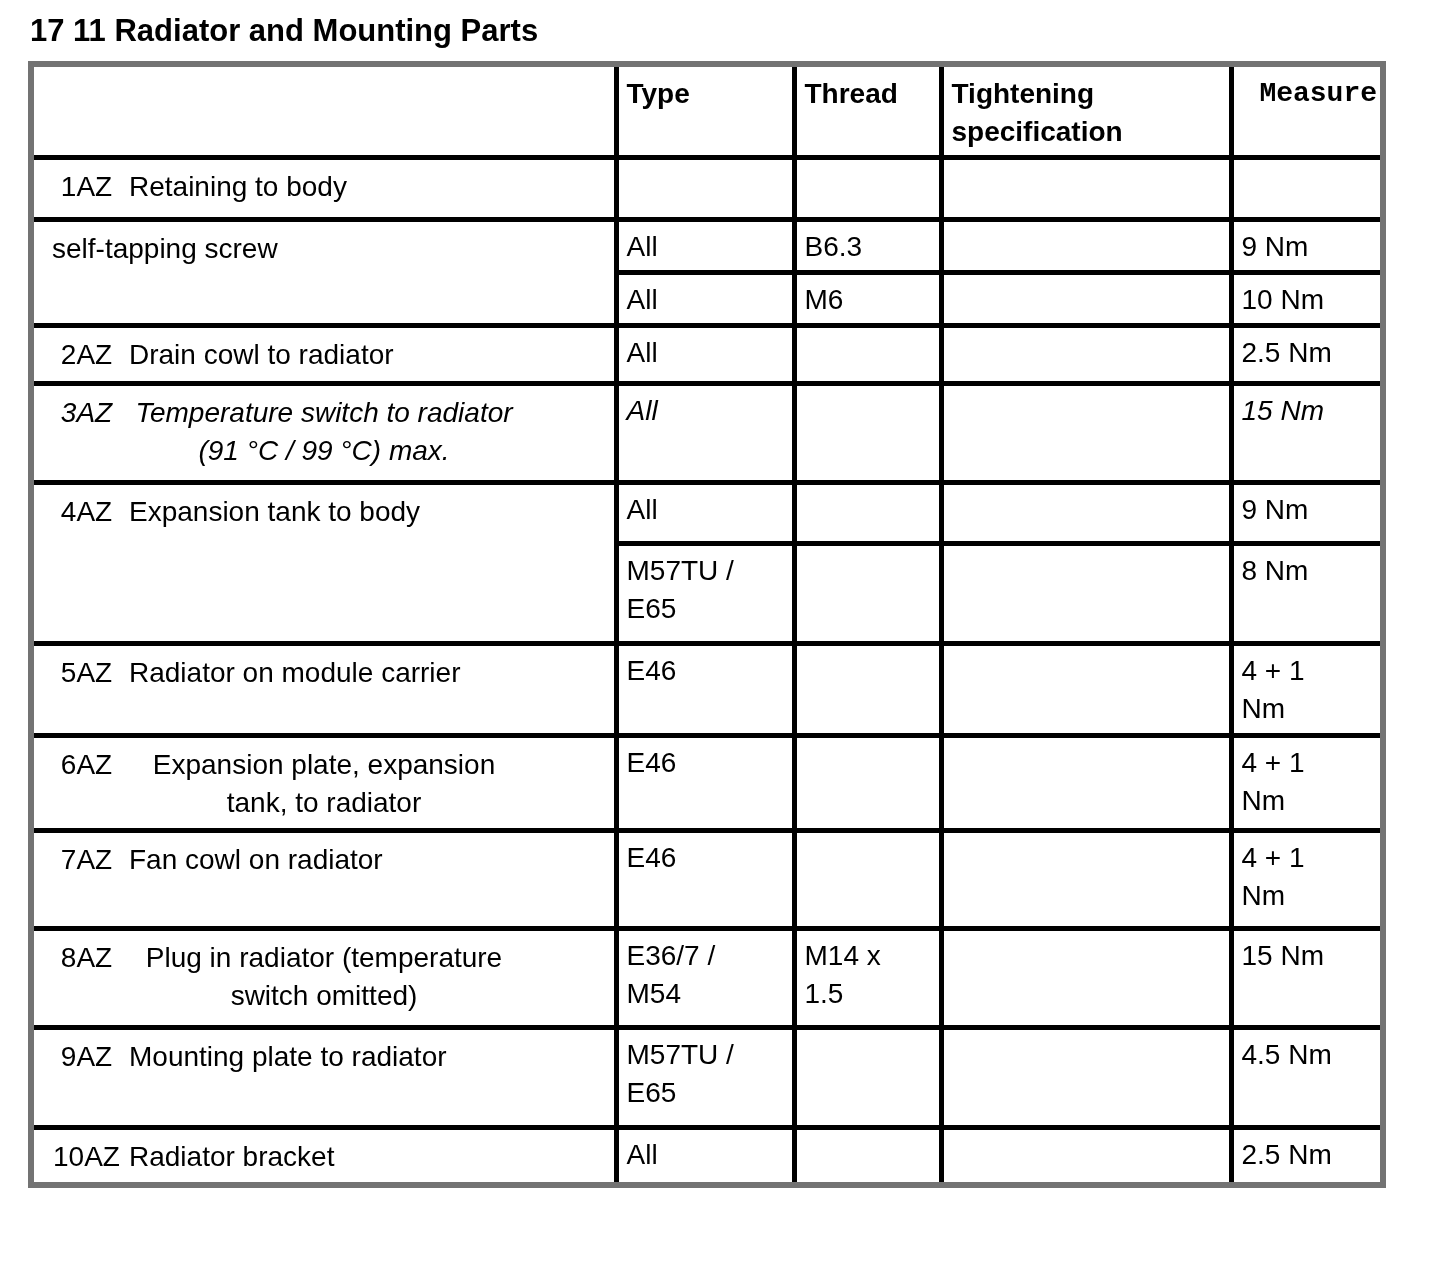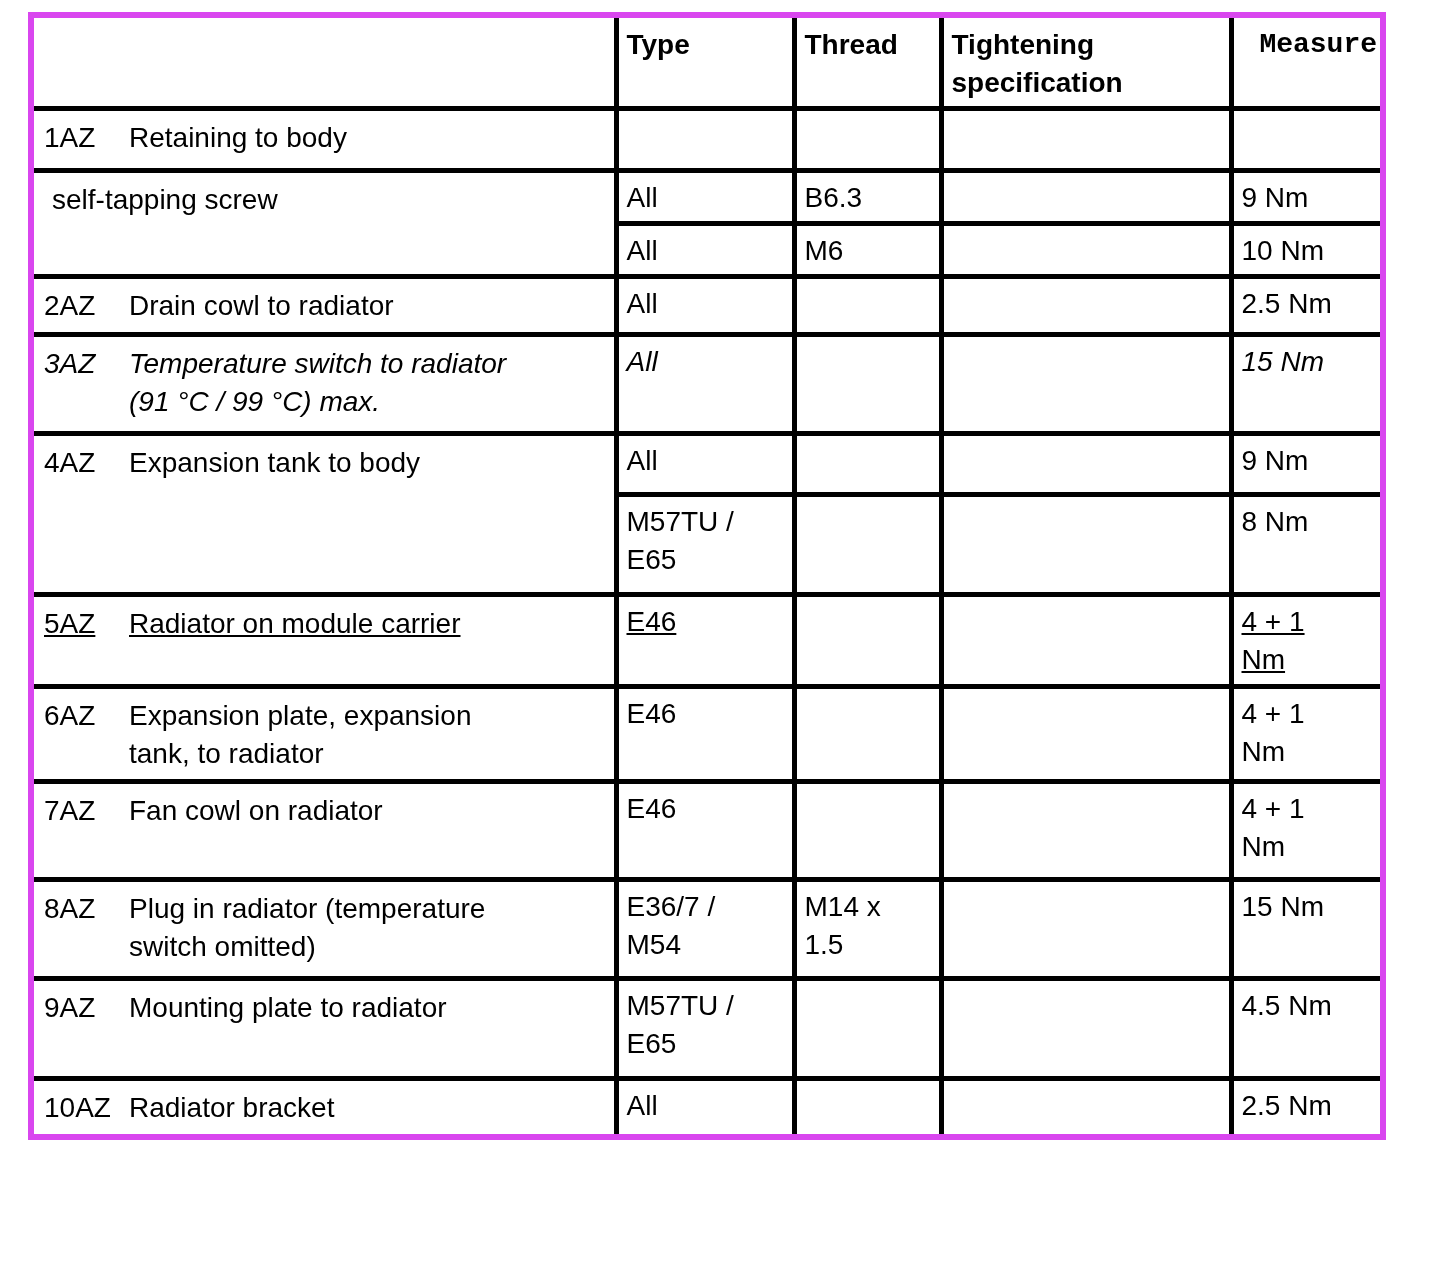--- a/index.html
+++ b/index.html
@@ -69,6 +69,7 @@
 
 <div class="page">
 
+  <h1 class="doc-title">17 11 Radiator and Mounting Parts</h1>
 
   <table class="spec">
     <colgroup>

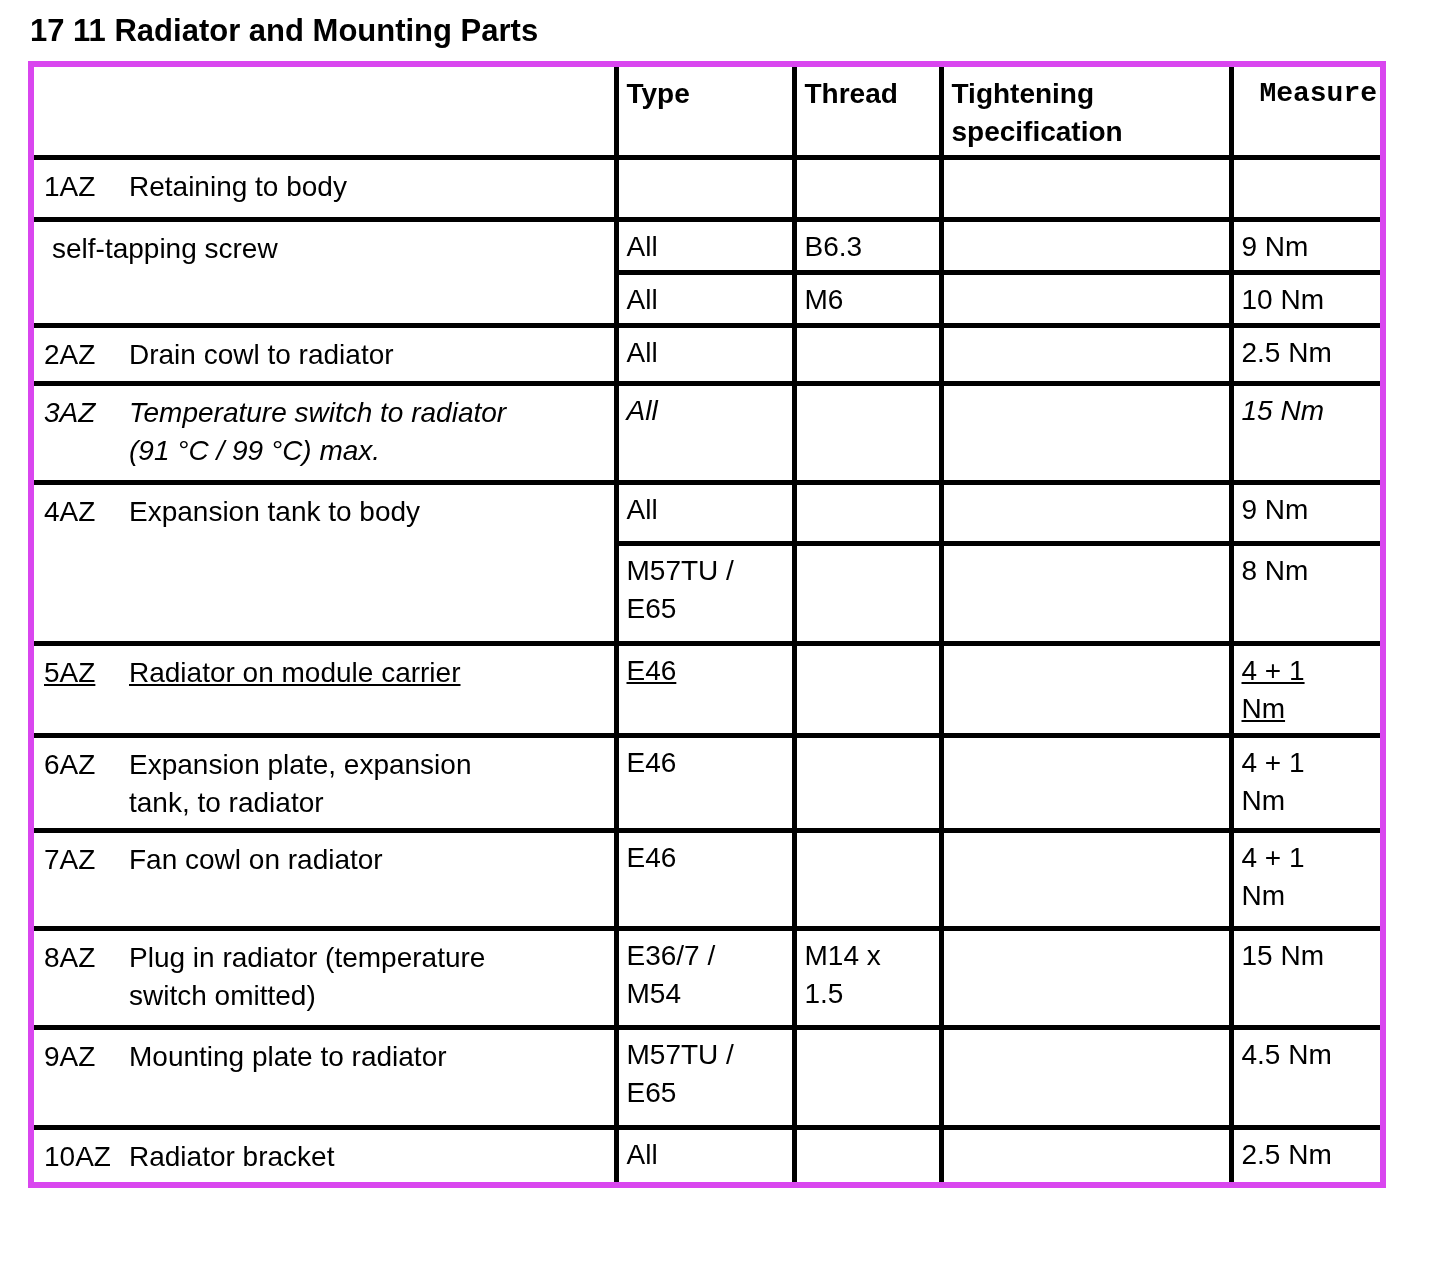--- a/index.html
+++ b/index.html
@@ -27,7 +27,7 @@
     border-collapse: collapse;
     table-layout: fixed;
     width: 1352px;
-    border: 6px solid #d946ef;
+    border: 6px solid #737373;
   }
   col.c1 { width: 585px; }
   col.c2 { width: 178px; }

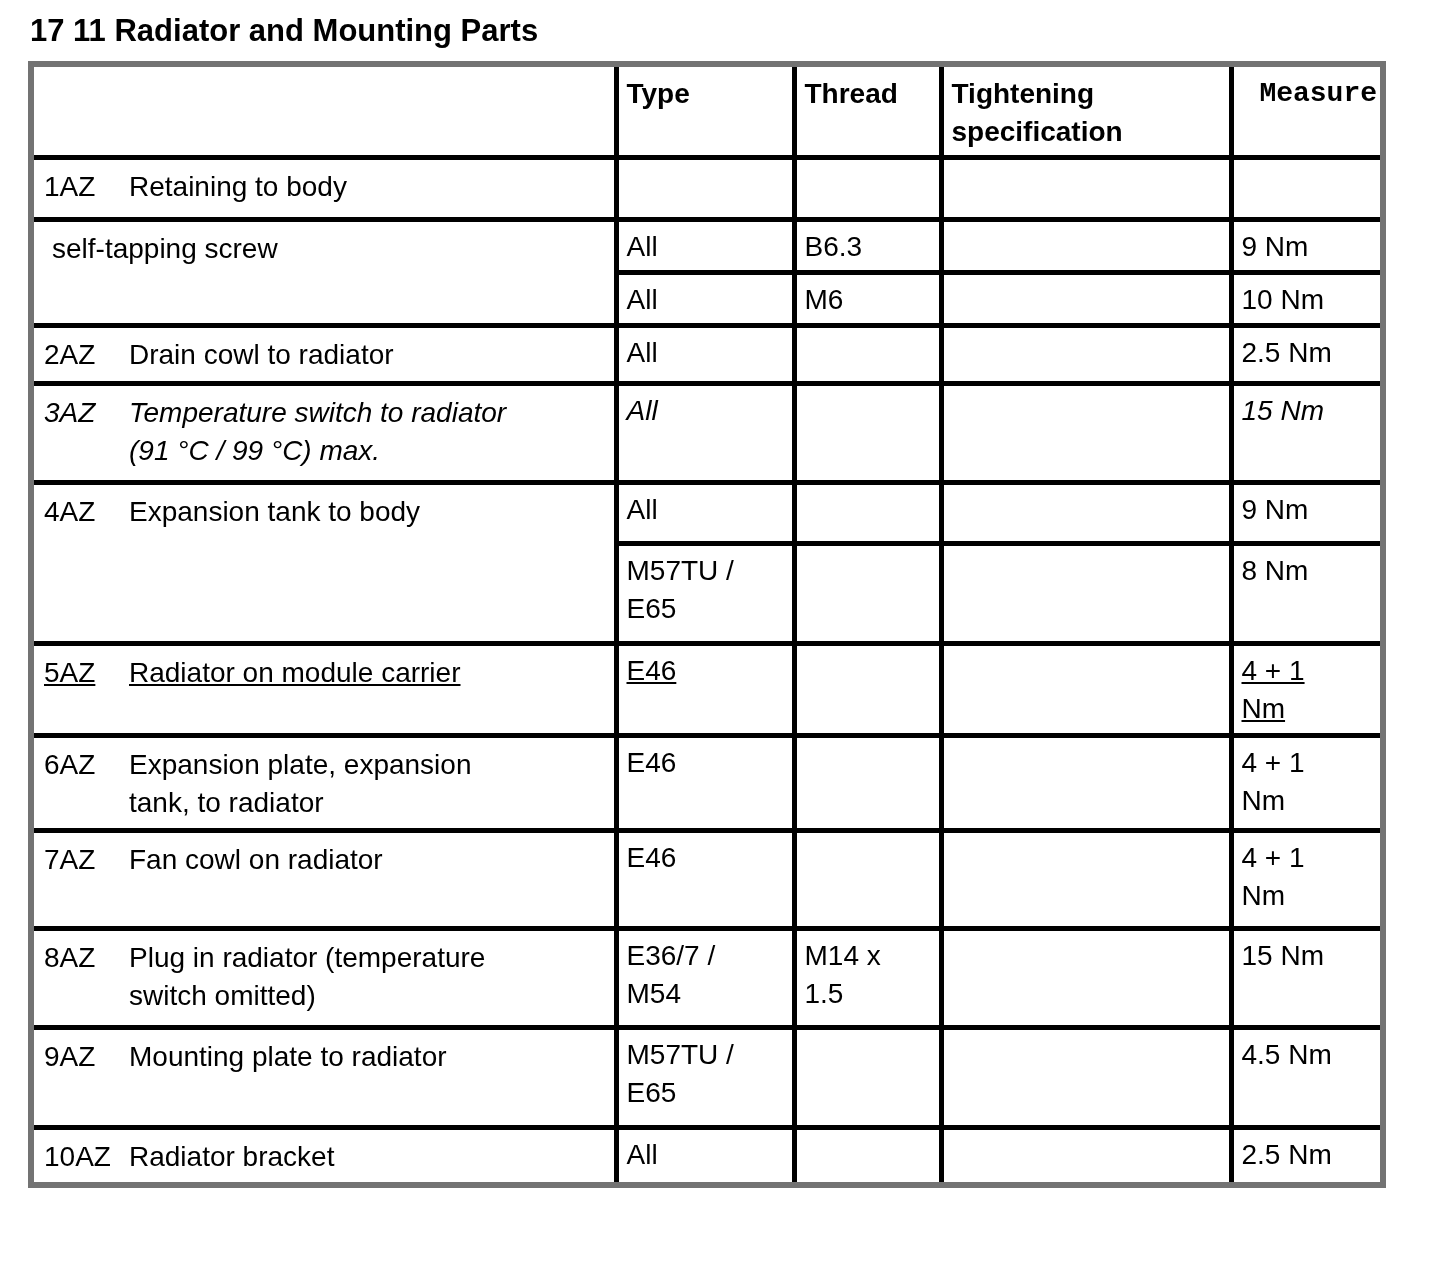--- a/index.html
+++ b/index.html
@@ -54,7 +54,7 @@
     padding-right: 3px;
     font-family: Liberation Mono, monospace;
   }
-  td.c-desc { padding: 8px 6px 4px 10px; }
+  td.c-desc { padding: 8px 6px 4px 10px; text-align: center; }
   .desc-flex { display: flex; align-items: flex-start; }
   .ref { flex: 0 0 85px; }
   .dtext { max-width: 390px; }

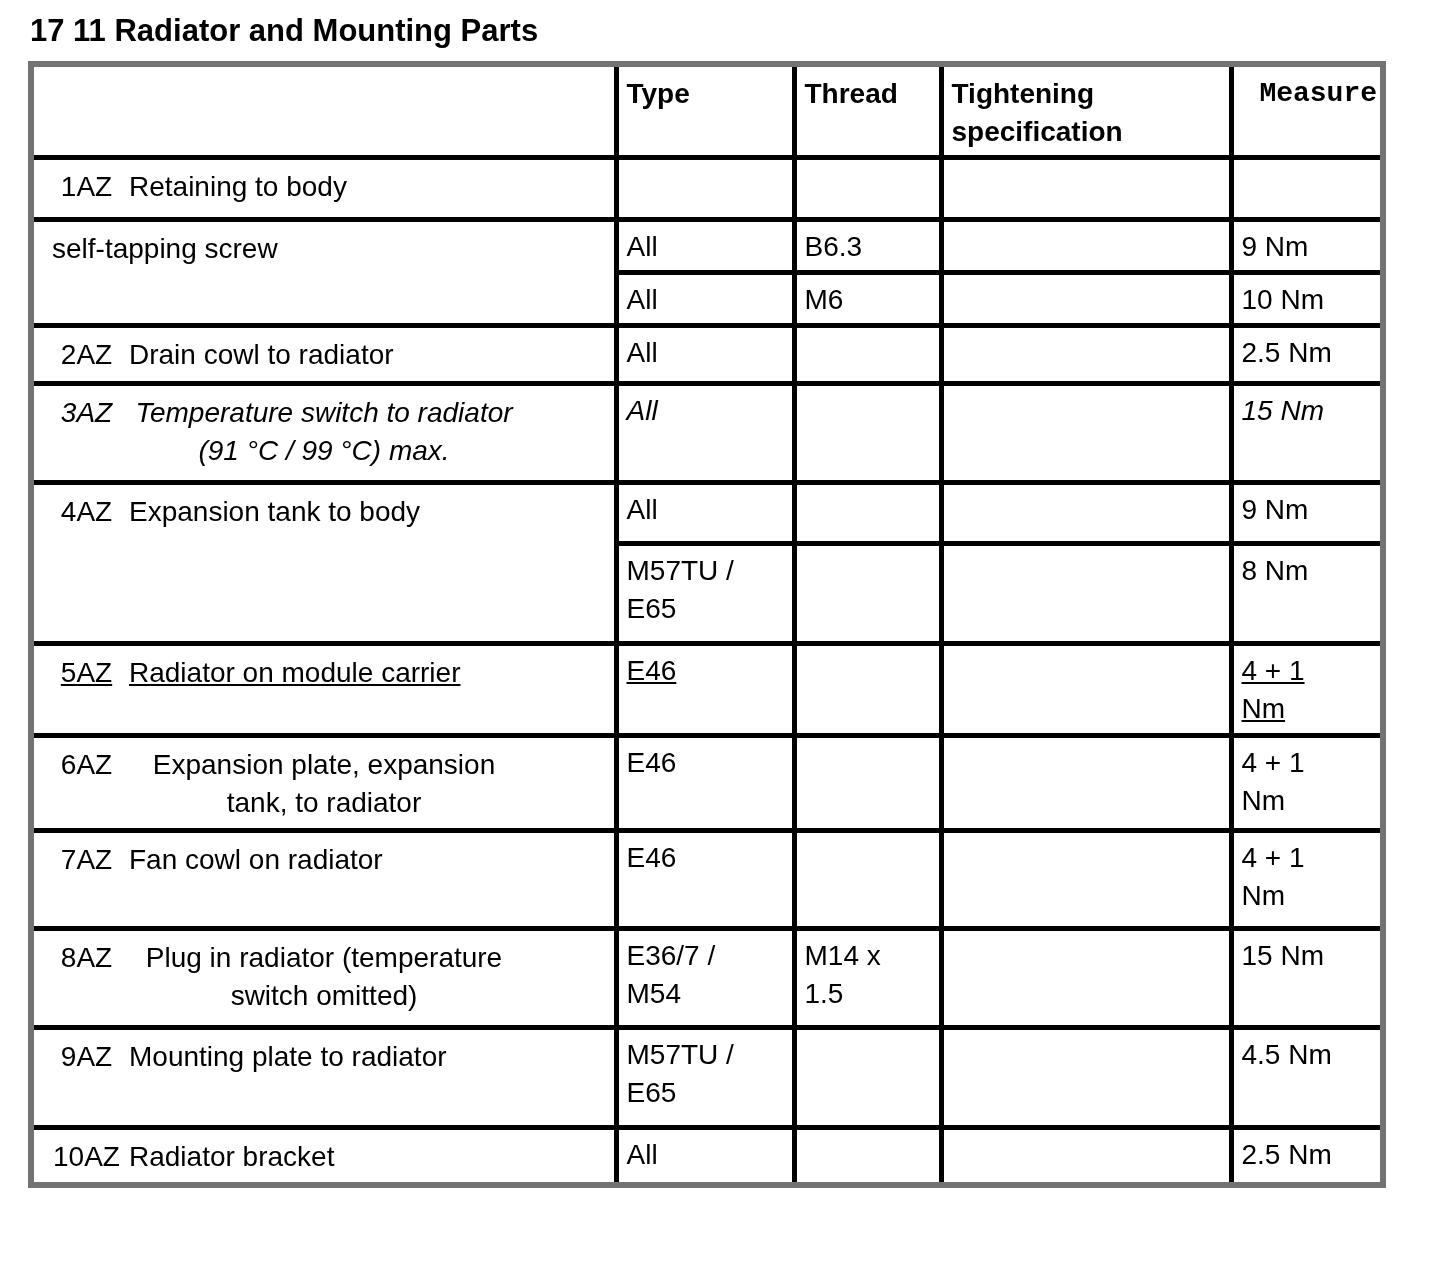--- a/index.html
+++ b/index.html
@@ -163,7 +163,7 @@
       <td class="c-measure">8 Nm</td>
     </tr>
 
-    <tr style="height:92px;text-decoration:underline;">
+    <tr style="height:92px;">
       <td class="c-desc">
         <div class="desc-flex">
           <span class="ref">5AZ</span>

